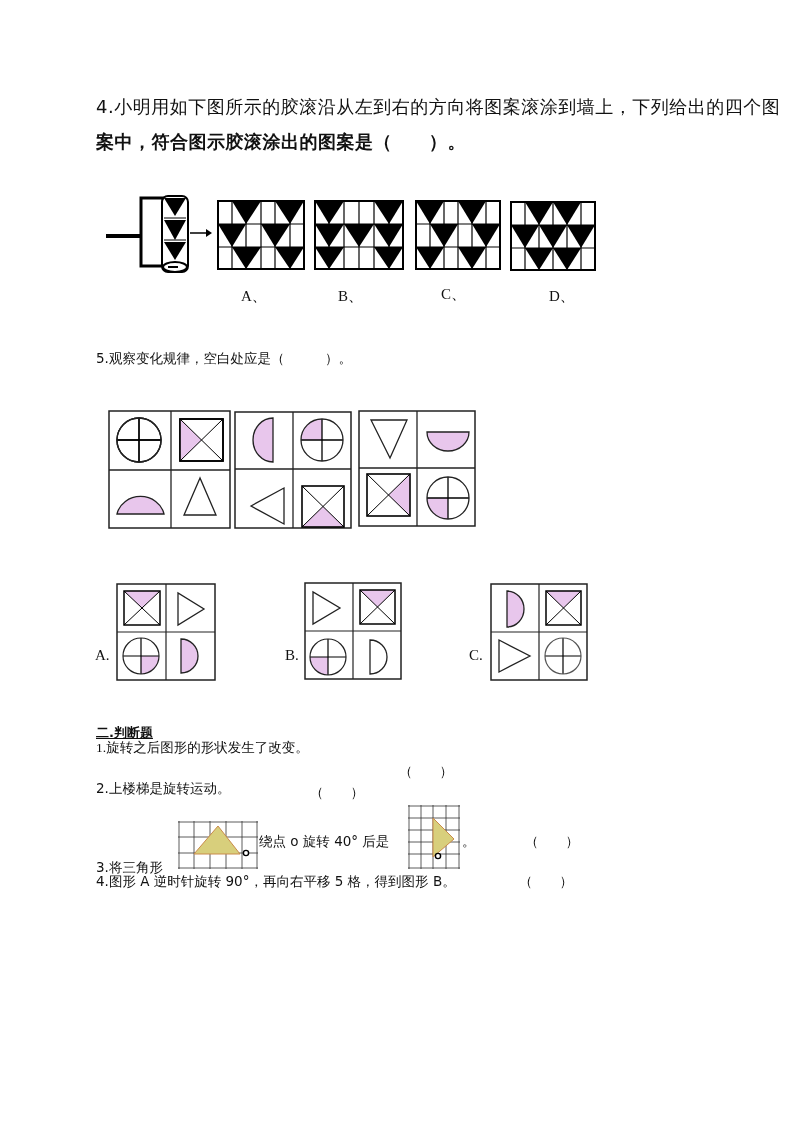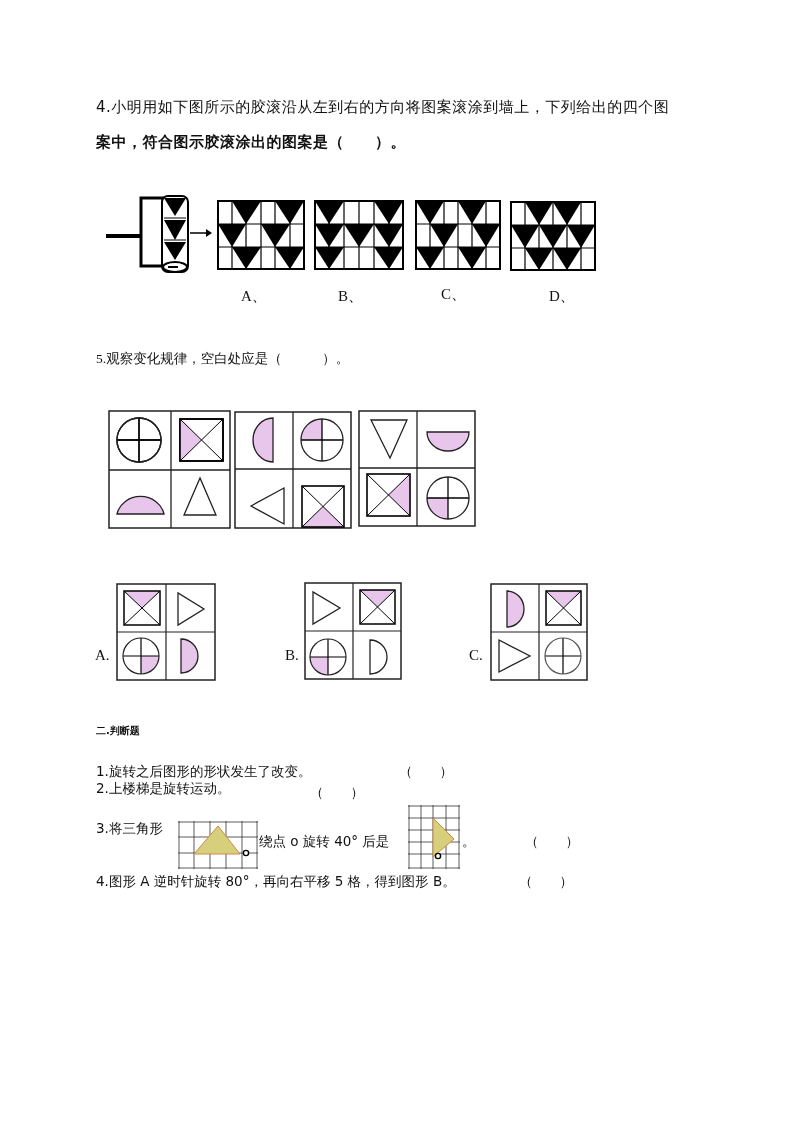--- a/index.html
+++ b/index.html
@@ -6,7 +6,7 @@
   body { width:794px; height:1123px; position:relative; overflow:hidden;
          font-family:"DejaVu Sans", "Liberation Sans", sans-serif; color:#111; }
   .abs { position:absolute; }
-  .q-text { font-size:15px; line-height:34px; letter-spacing:0.5px; }
+  .q-text { font-size:18px; line-height:34px; letter-spacing:0.5px; }
   .small { font-size:13.5px; }
   .label { font-family:"Liberation Serif","DejaVu Serif", serif; font-size:15px; }
   .heading { font-weight:bold; font-size:10px; }

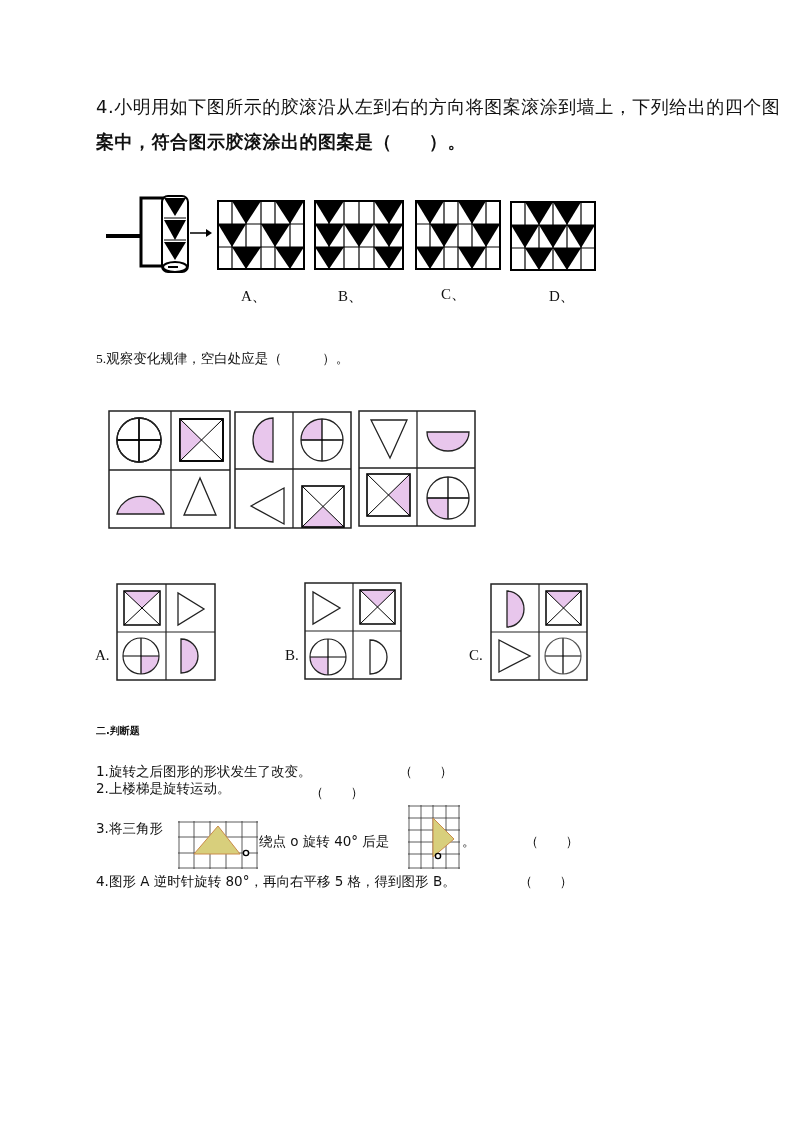--- a/index.html
+++ b/index.html
@@ -143,7 +143,7 @@
 <div class="abs label" style="left:441px; top:285px;">C、</div>
 <div class="abs label" style="left:549px; top:287px;">D、</div>
 
-<div class="abs small" style="left:96px; top:350px;font-family:Liberation Serif, serif;">5.观察变化规律，空白处应是（　　　）。</div>
+<div class="abs small" style="left:96px; top:350px;">5.观察变化规律，空白处应是（　　　）。</div>
 
 <div class="abs" style="left:108px; top:408px;">
   <svg width="384" height="126" viewBox="0 0 384 126">

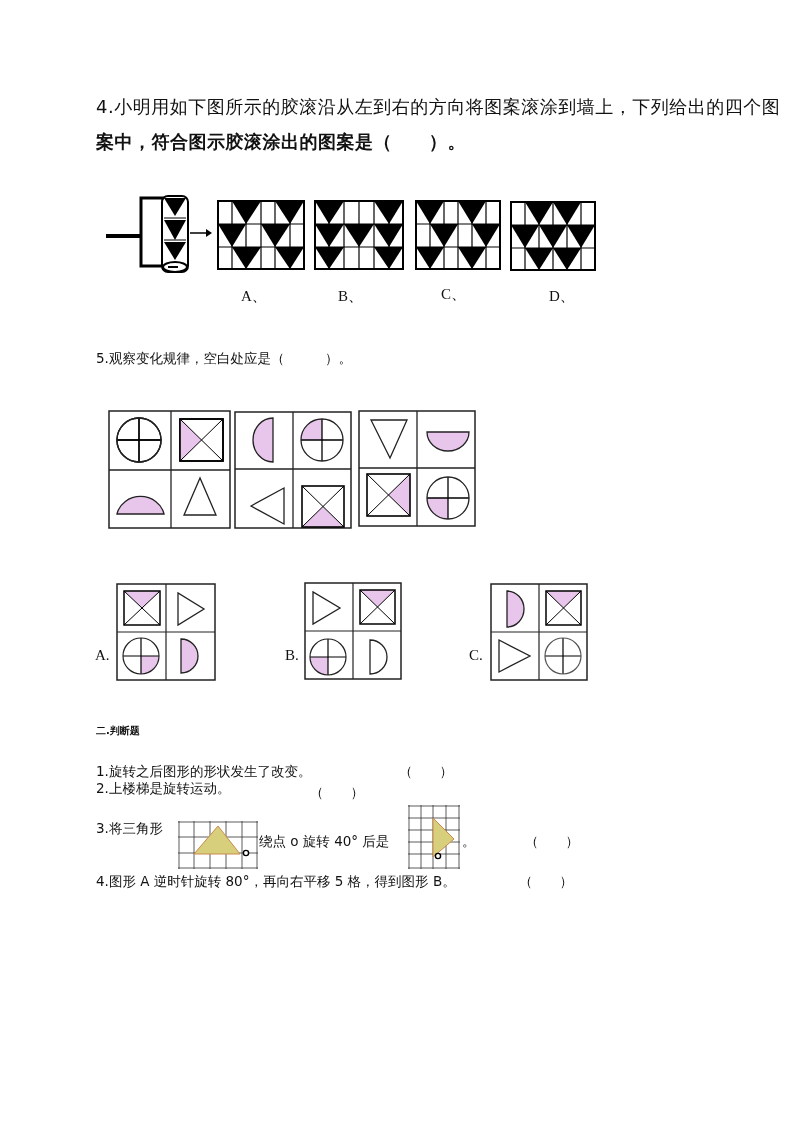--- a/index.html
+++ b/index.html
@@ -9,7 +9,7 @@
   .q-text { font-size:18px; line-height:34px; letter-spacing:0.5px; }
   .small { font-size:13.5px; }
   .label { font-family:"Liberation Serif","DejaVu Serif", serif; font-size:15px; }
-  .heading { font-weight:bold; font-size:10px; }
+  .heading { font-weight:bold; font-size:13px;text-decoration:underline; }
   svg { display:block; }
 </style>
 </head>

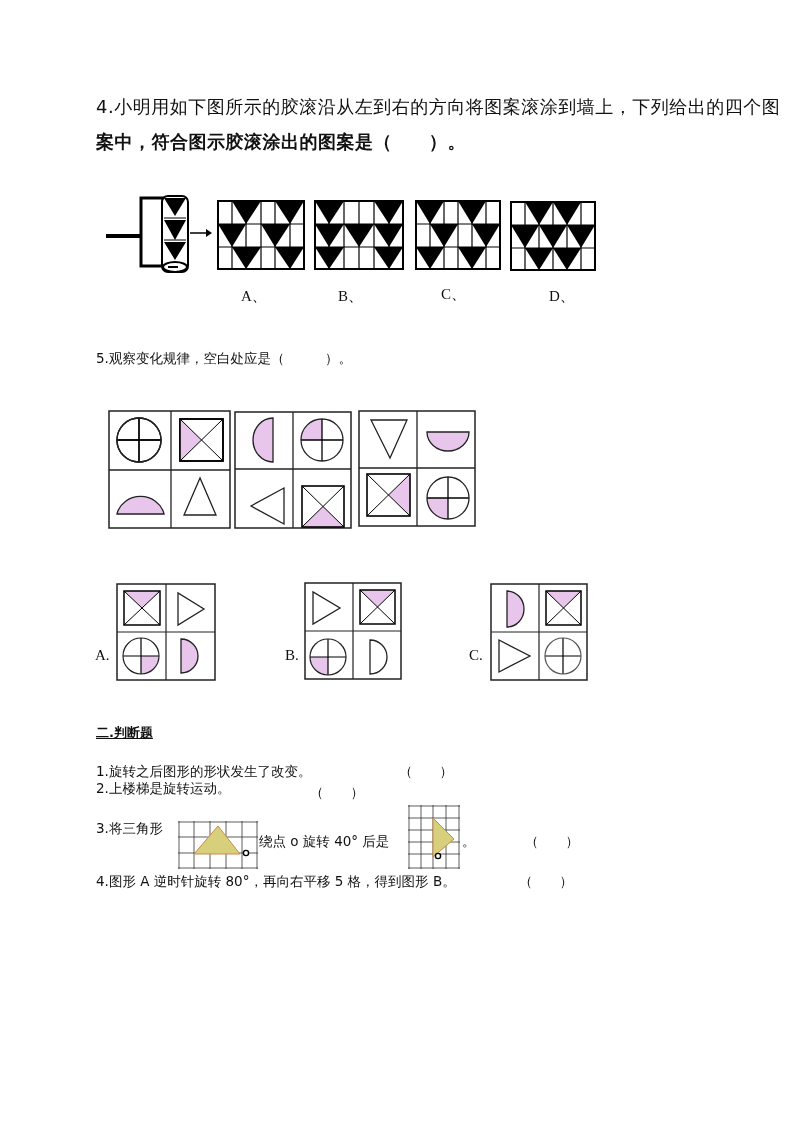--- a/index.html
+++ b/index.html
@@ -294,7 +294,7 @@
 
 <div class="abs heading" style="left:96px; top:724px;">二.判断题</div>
 
-<div class="abs small" style="left:96px; top:763px;">1.旋转之后图形的形状发生了改变。</div>
+<div class="abs small" style="left:96px; top:739px;font-family:Liberation Serif, serif;">1.旋转之后图形的形状发生了改变。</div>
 <div class="abs small" style="left:399px; top:763px;">（　　）</div>
 
 <div class="abs small" style="left:96px; top:780px;">2.上楼梯是旋转运动。</div>

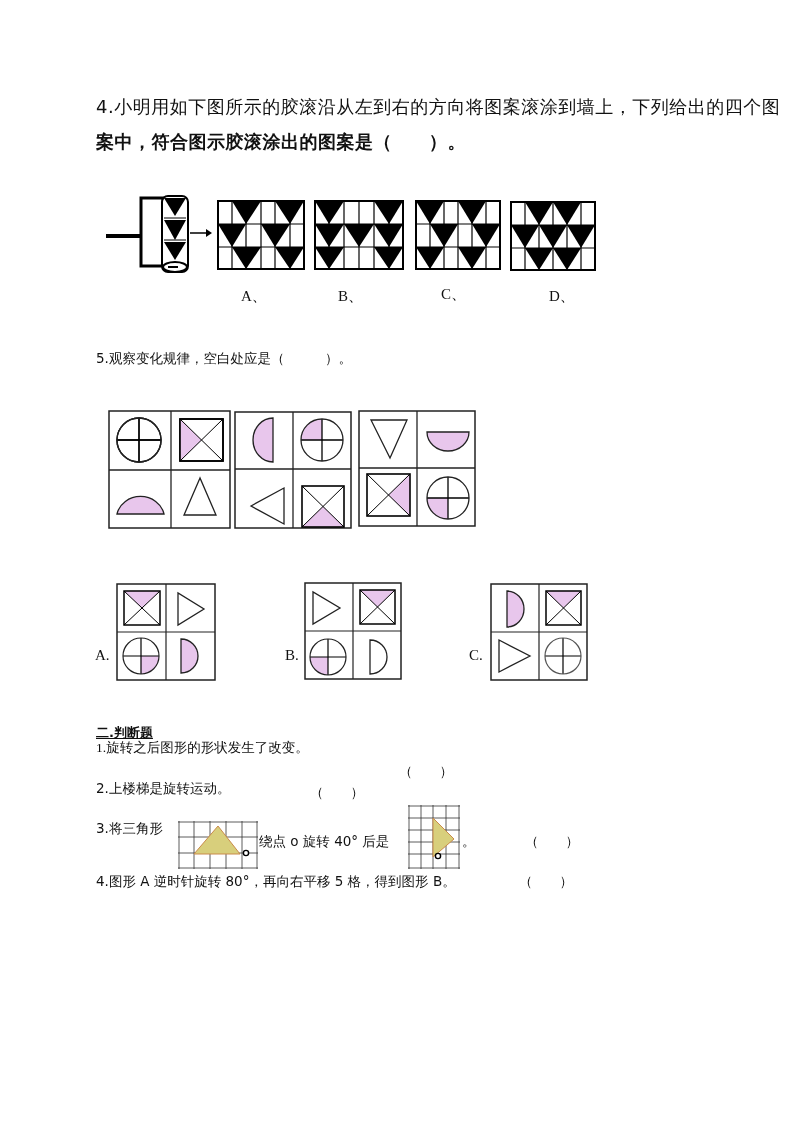--- a/index.html
+++ b/index.html
@@ -300,7 +300,7 @@
 <div class="abs small" style="left:96px; top:780px;">2.上楼梯是旋转运动。</div>
 <div class="abs small" style="left:310px; top:784px;">（　　）</div>
 
-<div class="abs small" style="left:96px; top:820px;">3.将三角形</div>
+<div class="abs small" style="left:96px; top:859px;">3.将三角形</div>
 <div class="abs" style="left:178px; top:821px;">
   <svg width="80" height="48" viewBox="0 0 80 48">
     <rect width="80" height="48" fill="#fff"></rect>

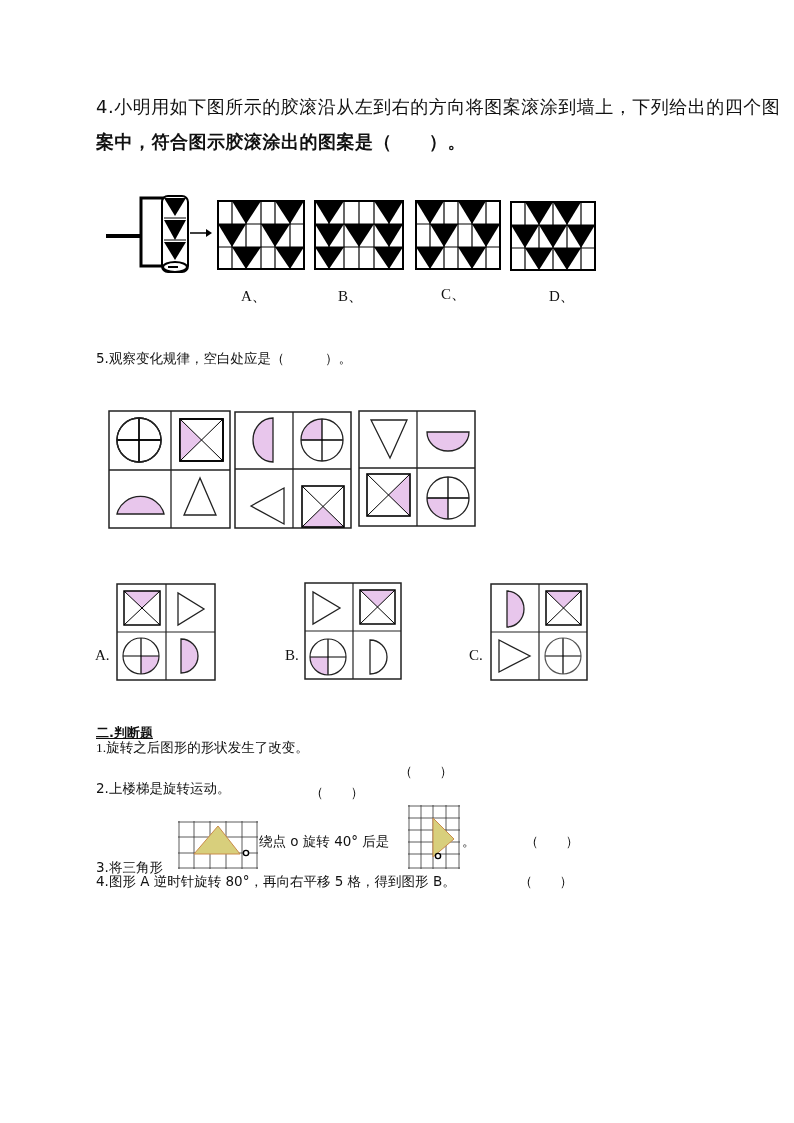--- a/index.html
+++ b/index.html
@@ -344,7 +344,7 @@
 <div class="abs small" style="left:462px; top:833px;">。</div>
 <div class="abs small" style="left:525px; top:833px;">（　　）</div>
 
-<div class="abs small" style="left:96px; top:873px;">4.图形 A 逆时针旋转 80°，再向右平移 5 格，得到图形 B。</div>
+<div class="abs small" style="left:96px; top:873px;">4.图形 A 逆时针旋转 90°，再向右平移 5 格，得到图形 B。</div>
 <div class="abs small" style="left:519px; top:873px;">（　　）</div>
 
 </body></html>

